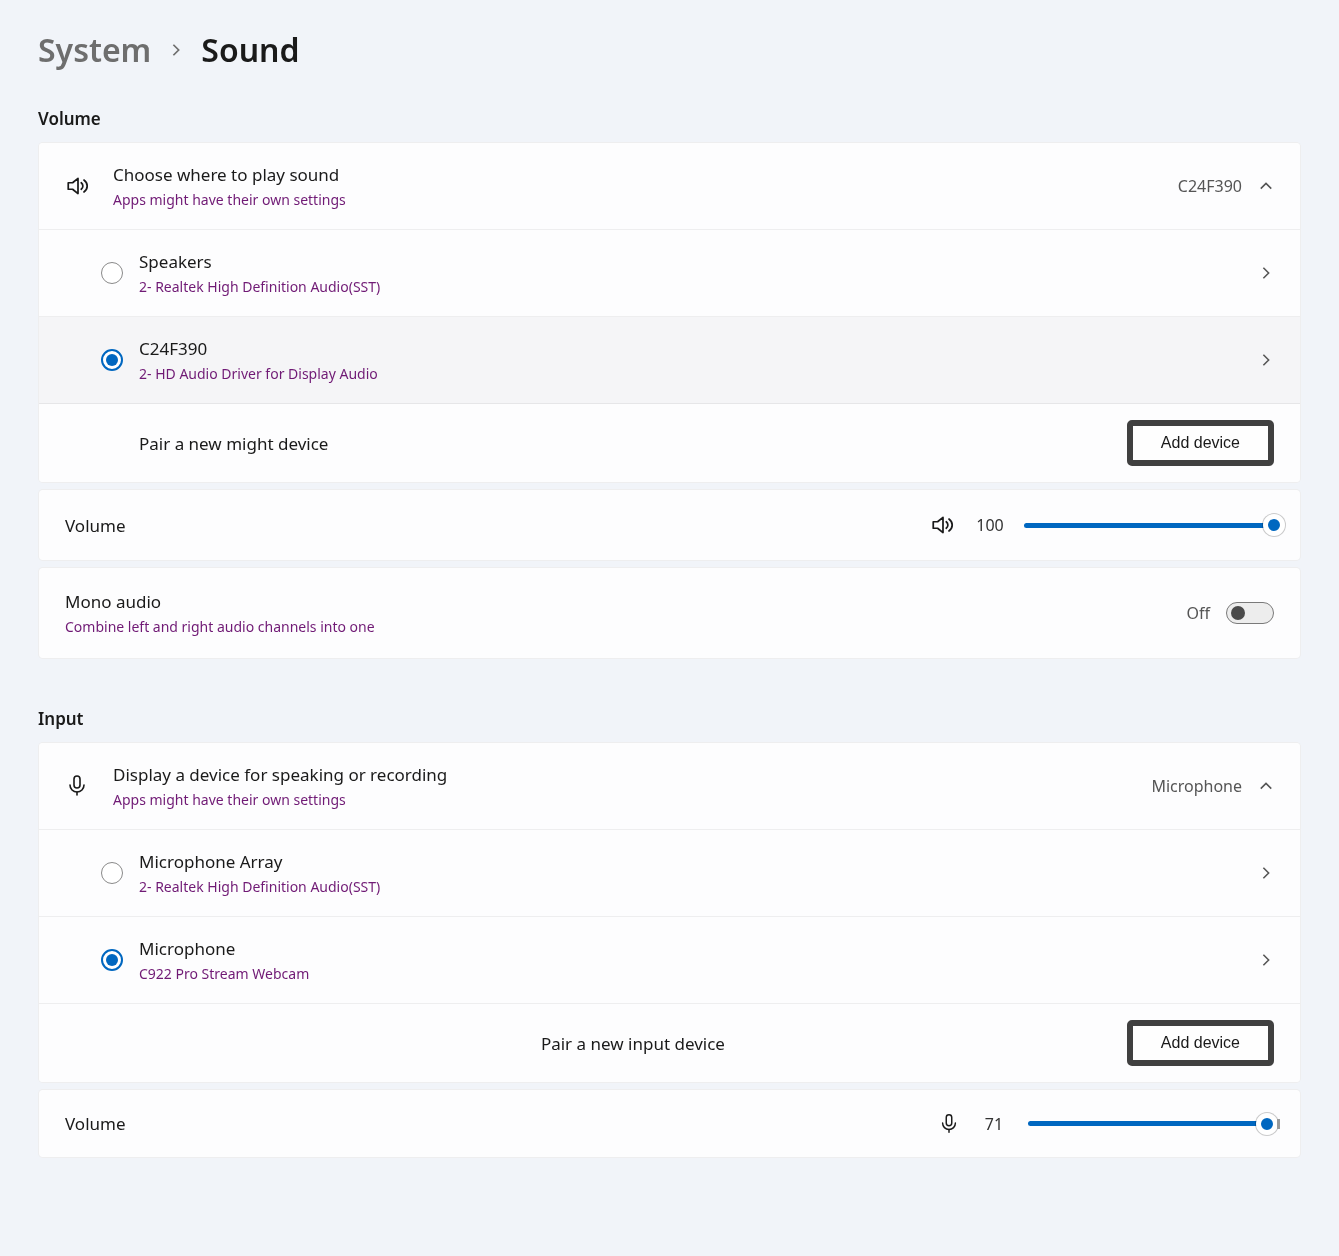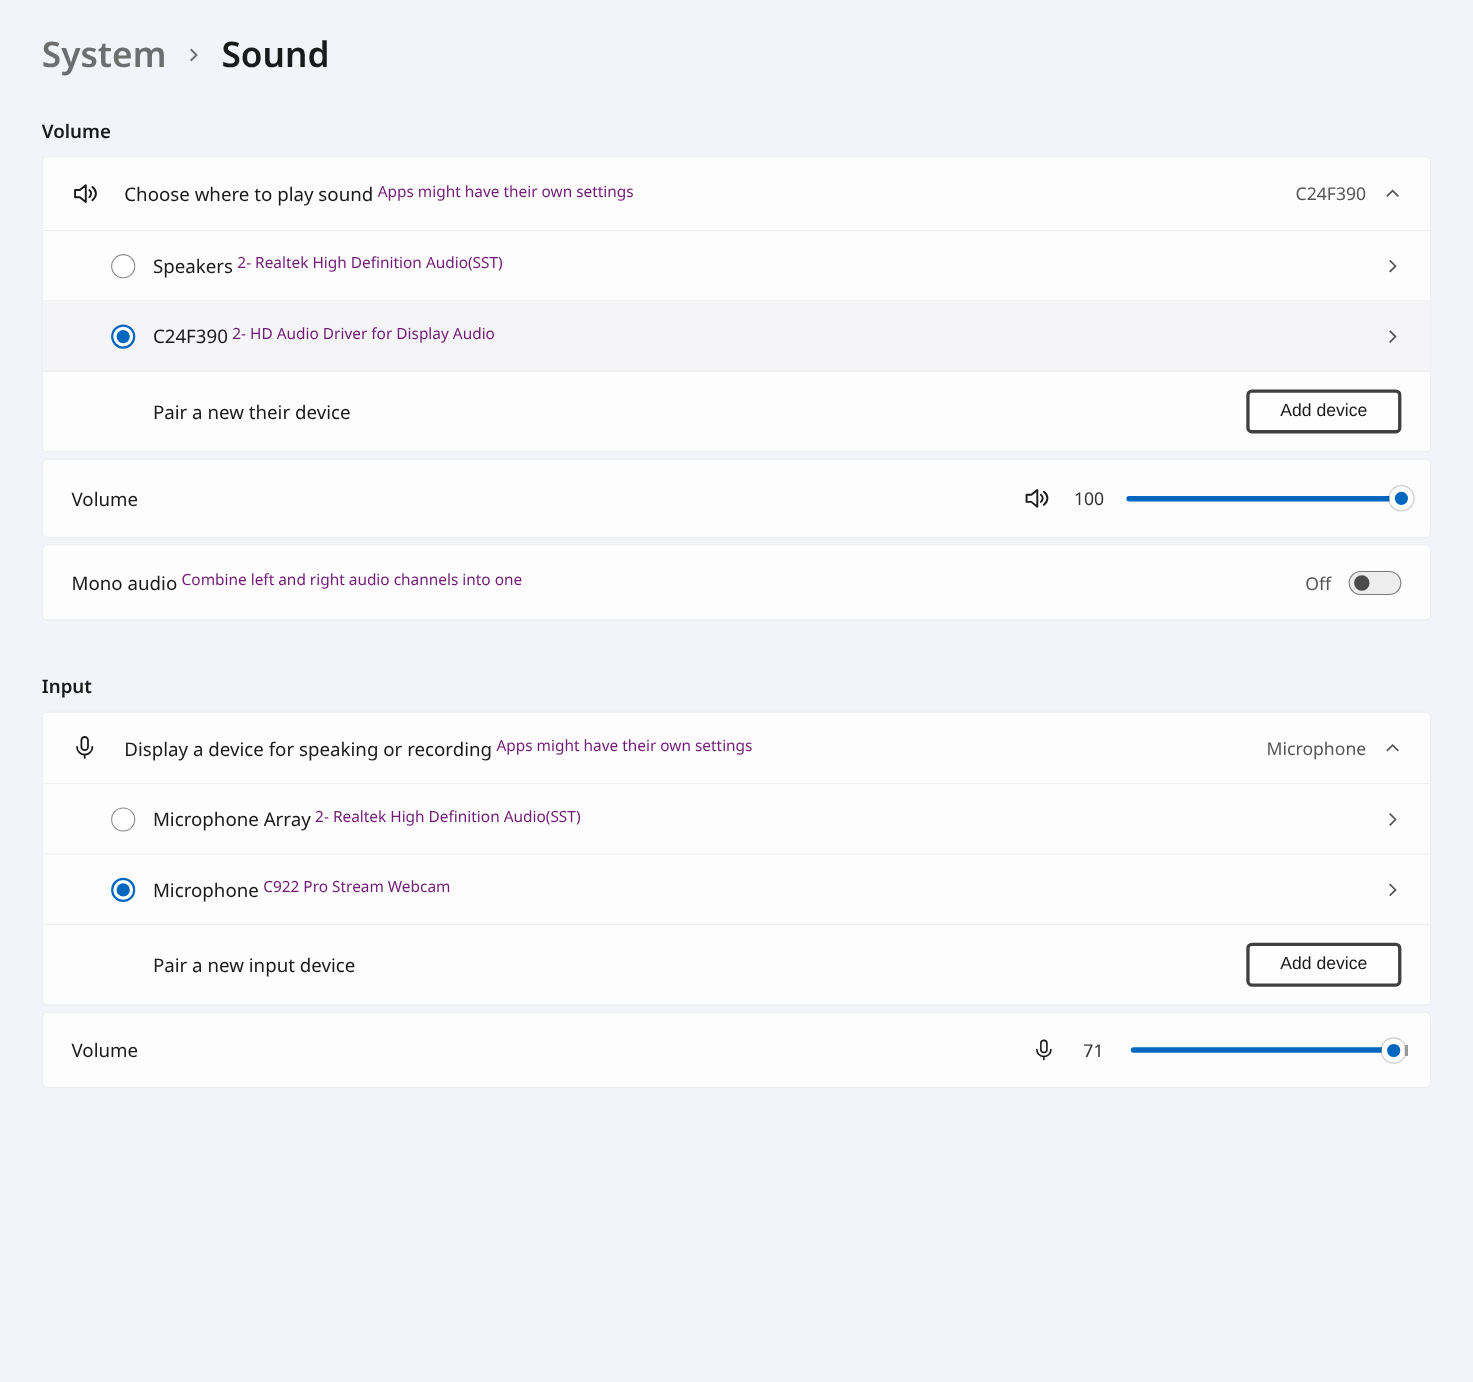--- a/index.html
+++ b/index.html
@@ -54,7 +54,7 @@
     content:""; width:12px; height:12px; border-radius:50%; background:#0067c0;
   }
 
-  .text-col { flex: 1; display:flex; flex-direction:row; gap:4px; }
+  .text-col { flex: 1; display:flex; flex-direction:column; gap:4px; }
   .title { font-size: 17px; font-weight: 400; color:#1a1a1a; }
   .sub { font-size: 14px; color: #701a75; }
 

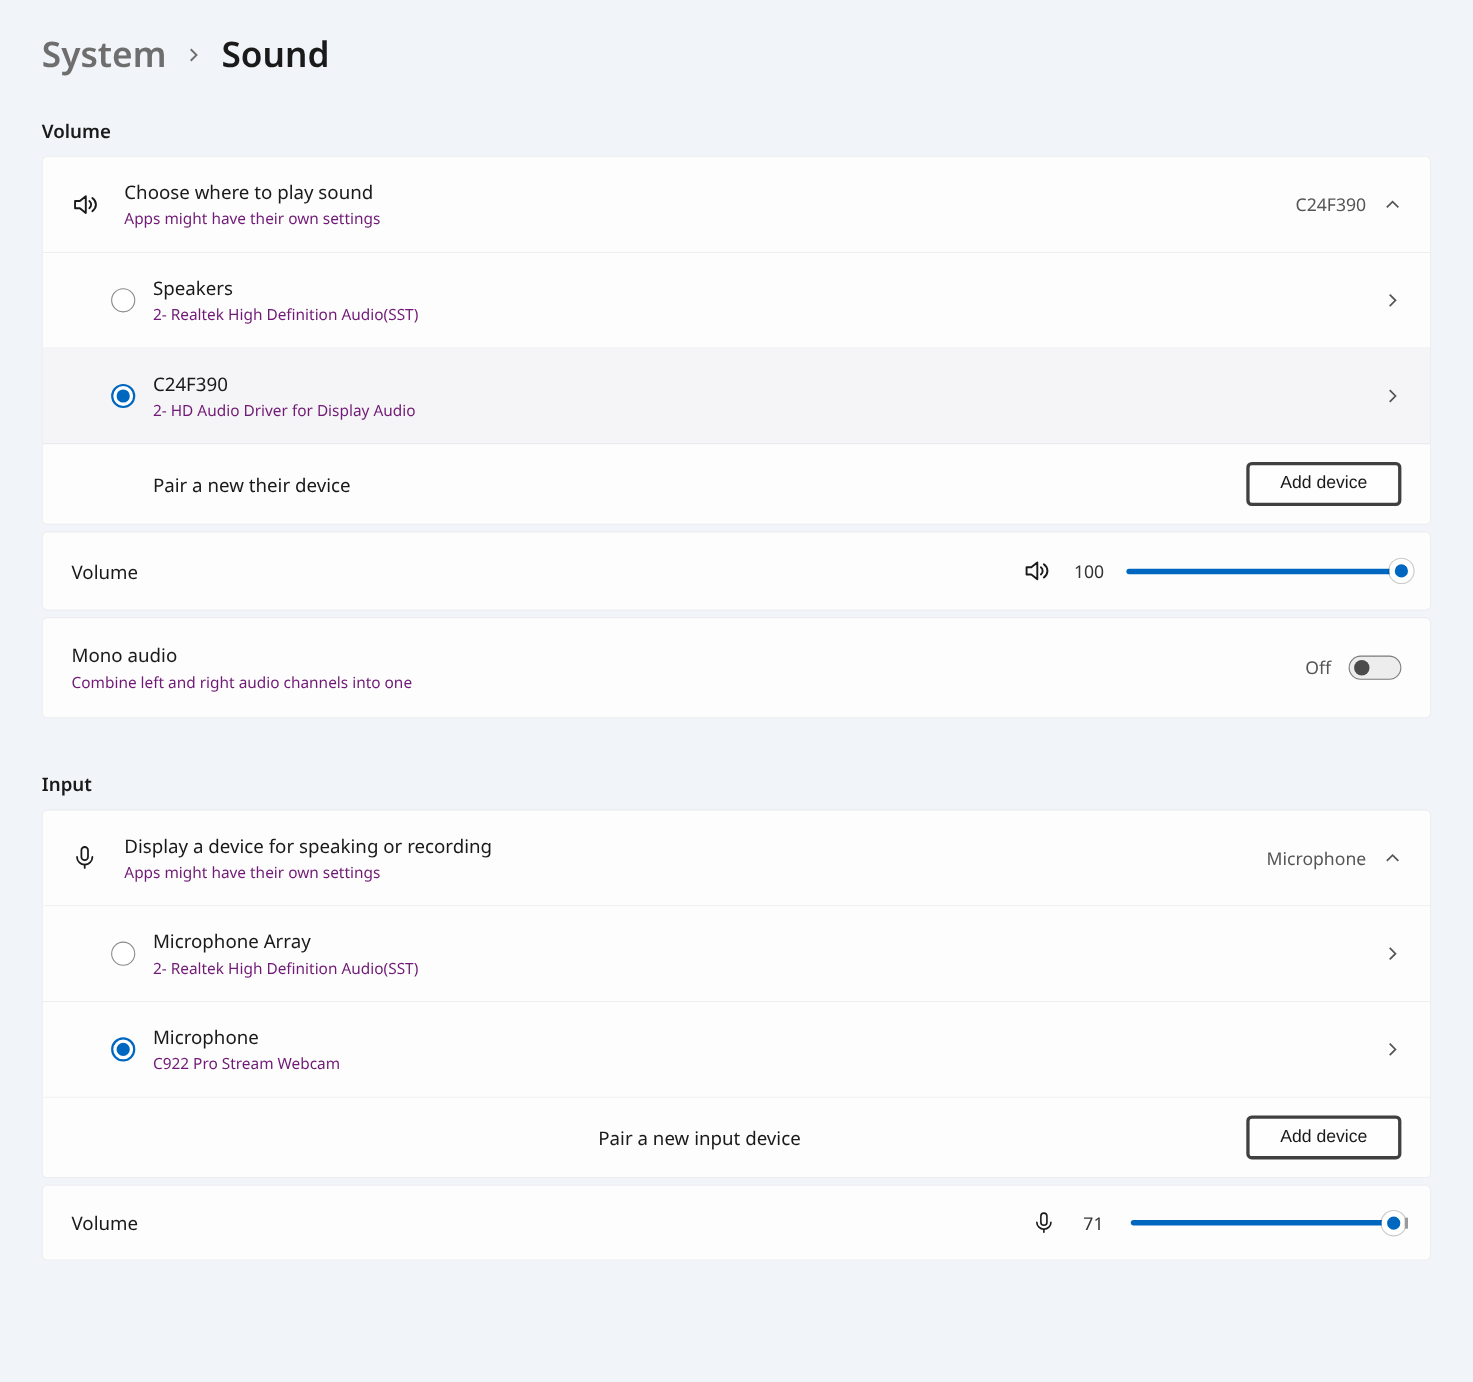--- a/index.html
+++ b/index.html
@@ -177,7 +177,7 @@
 
   <div class="row" style="padding-left:62px; padding-top:16px; padding-bottom:16px;">
     <div class="text-col" style="padding-left:38px;">
-      <div class="title">Pair a new their device</div>
+      <div class="title">Pair a new might device</div>
     </div>
     <div class="tail">
       <button class="btn">Add device</button>

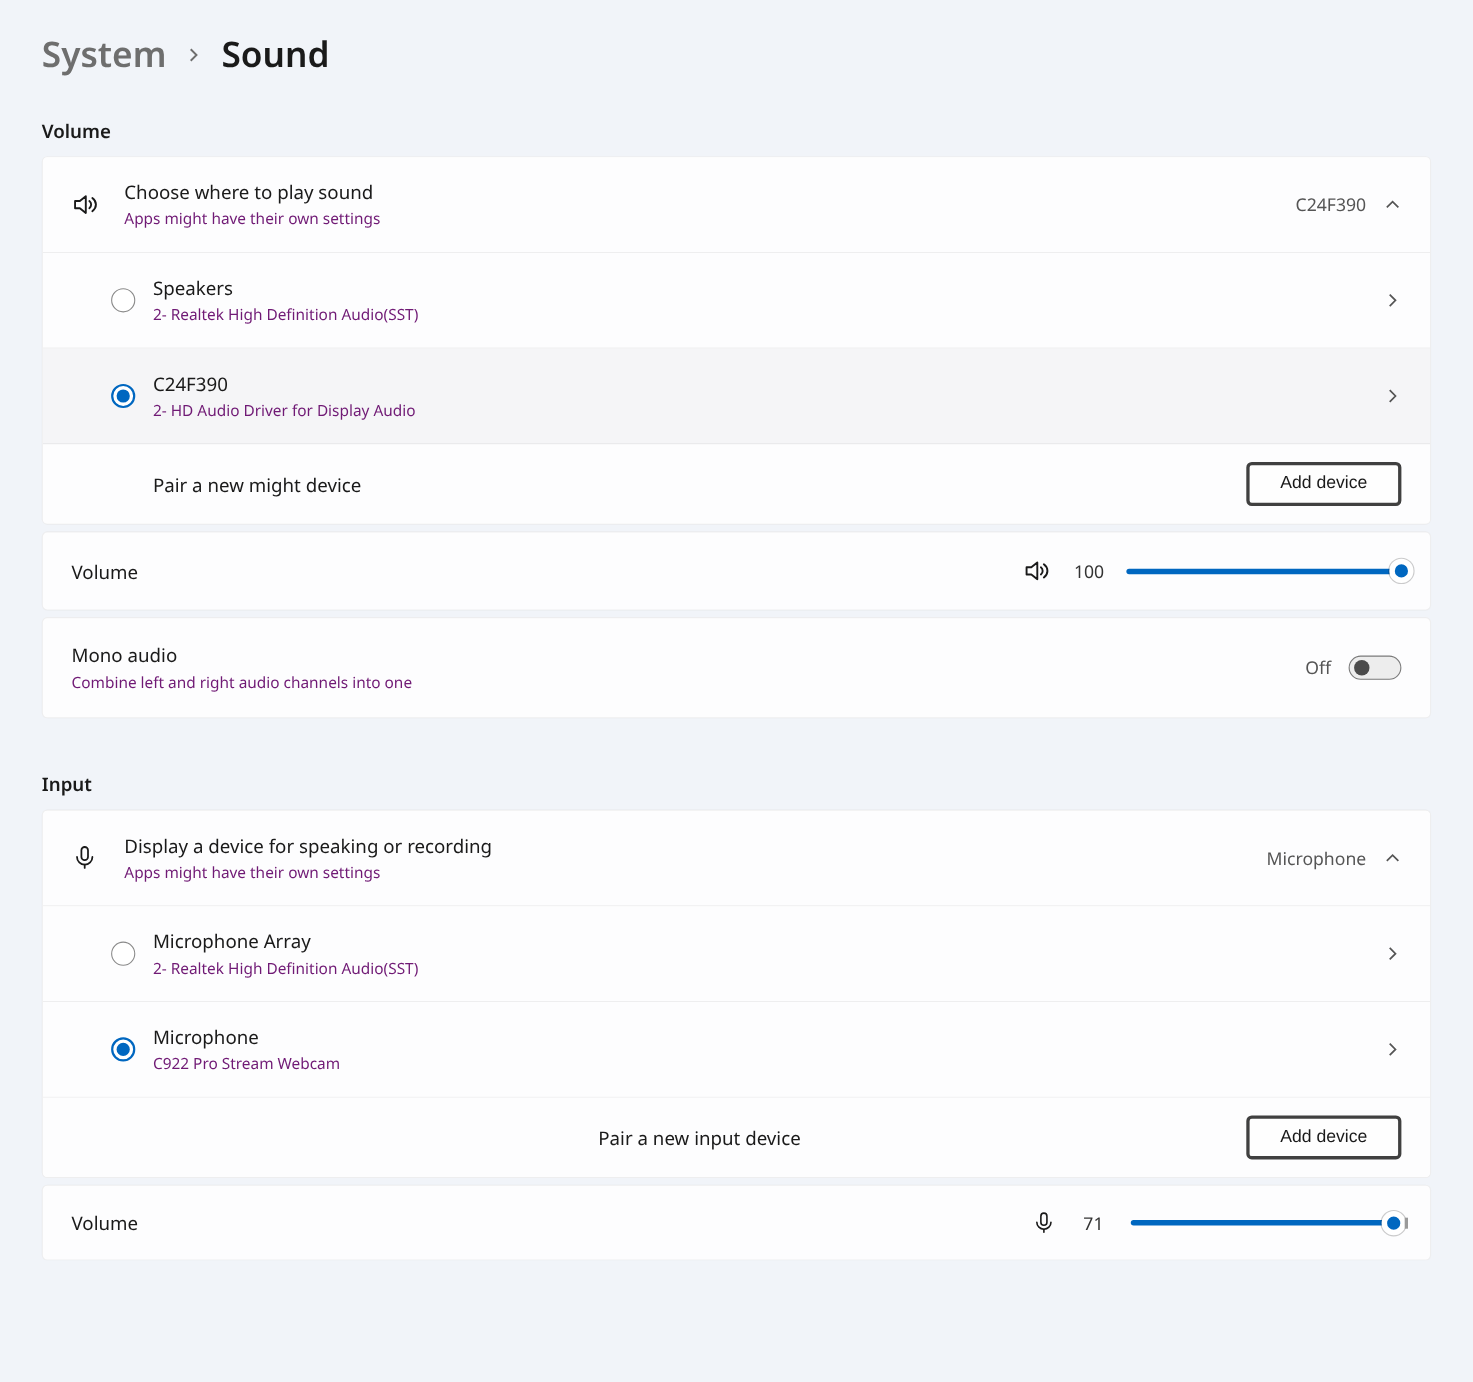--- a/index.html
+++ b/index.html
@@ -64,7 +64,7 @@
 
   .btn {
     font-size: 16px; padding: 8px 28px;
-    background: #fefefe; border: 3px solid #404040; border-radius: 5px;
+    background: #fefefe; border: 6px solid #404040; border-radius: 5px;
     color:#1a1a1a; cursor:pointer;
   }
 

